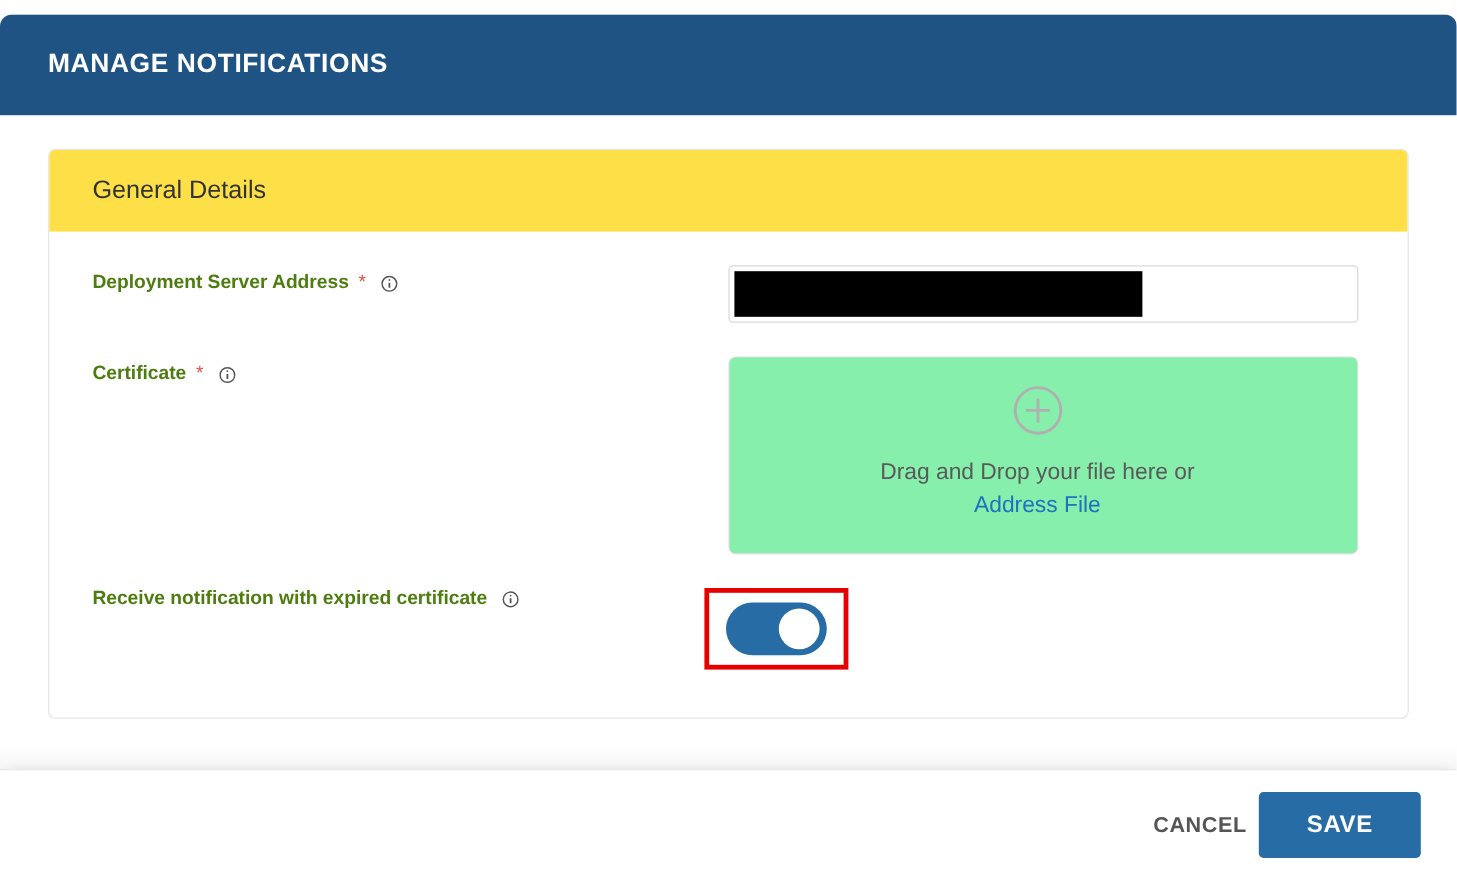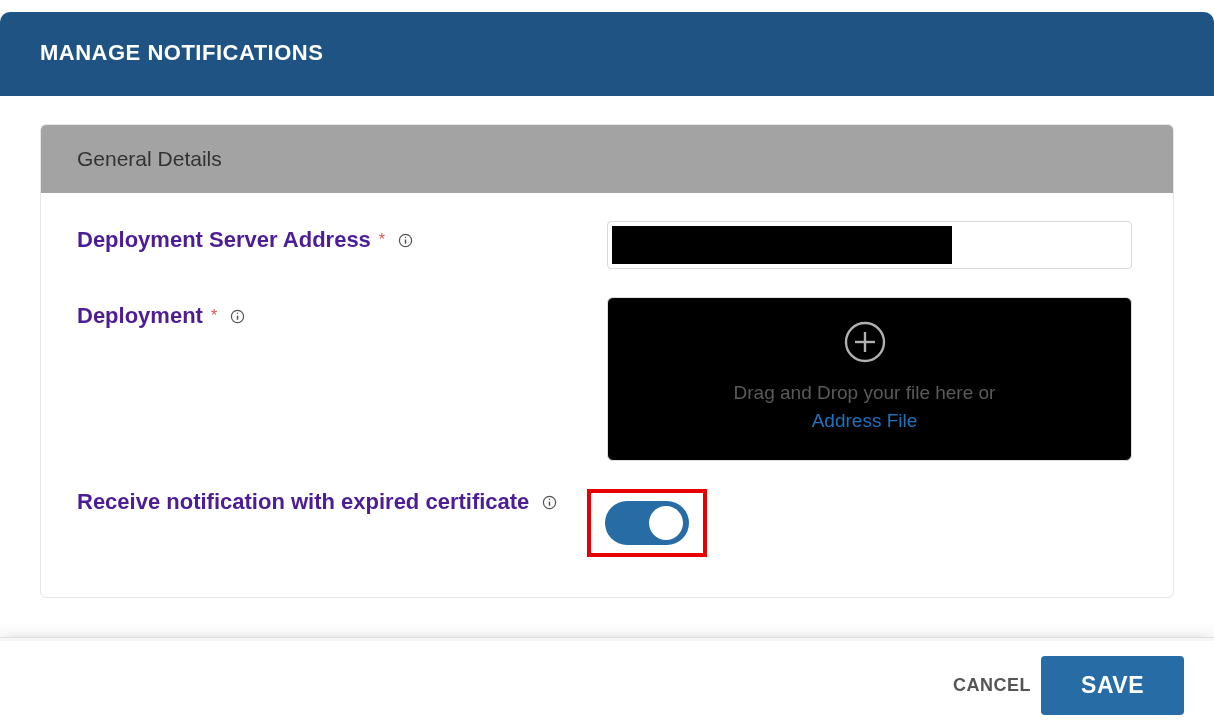--- a/index.html
+++ b/index.html
@@ -44,7 +44,7 @@
       background: #fff;
     }
     .panel-header {
-      background: #a3a3a3;
+      background: #fde047;
       padding: 22px 36px;
       font-size: 21px;
       color: #333;

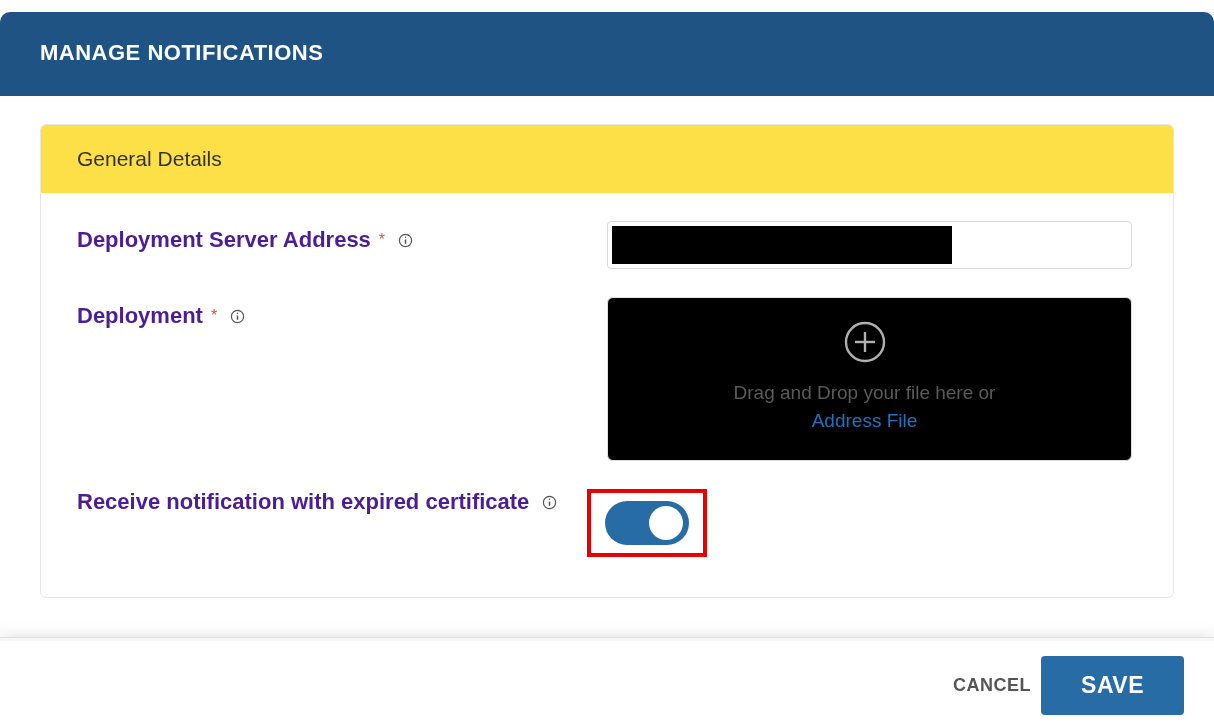--- a/index.html
+++ b/index.html
@@ -66,8 +66,8 @@
       padding-top: 6px;
     }
     .label-text {
-      font-size: 22px;
-      color: #4c1d95;
+      font-size: 16px;
+      color: #4d7c0f;
       font-weight: 600;
     }
     .required {

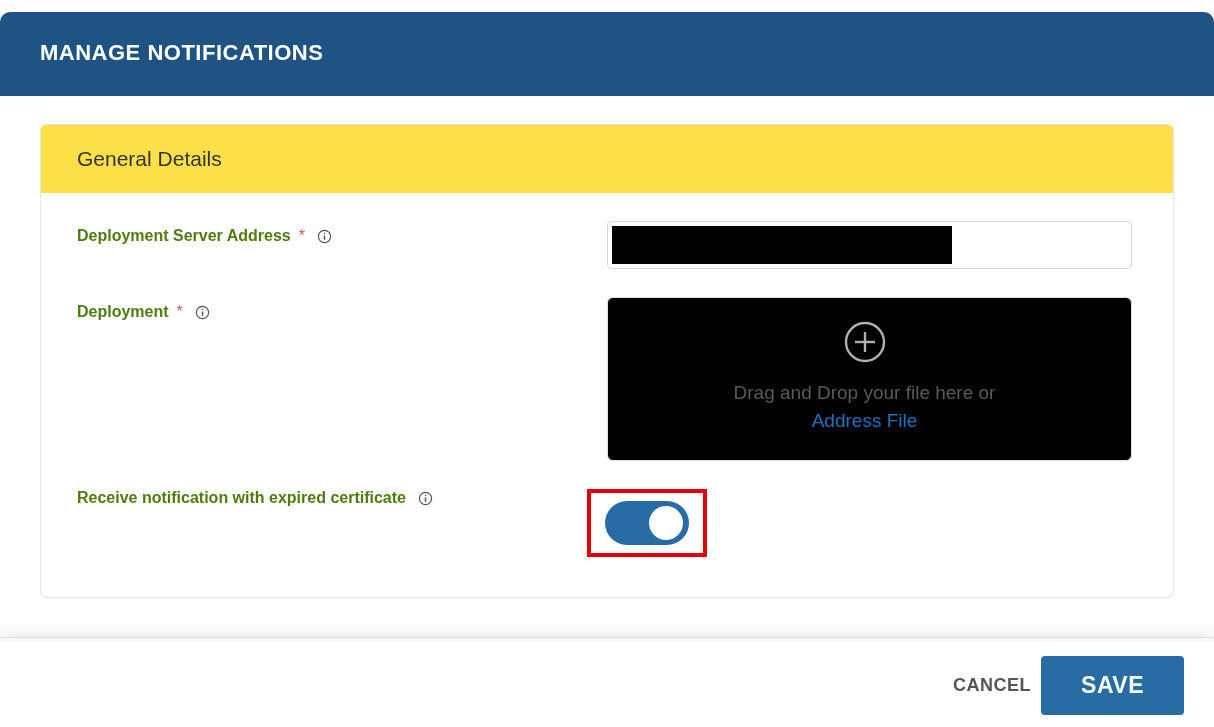--- a/index.html
+++ b/index.html
@@ -239,7 +239,7 @@
 
         <div class="form-row">
           <div class="label-col">
-            <span class="label-text">Deployment</span>
+            <span class="label-text">Certificate</span>
             <span class="required">*</span>
             <span class="info-icon">
               <svg width="15" height="15" viewBox="0 0 16 16" fill="none" stroke="currentColor" stroke-width="1.3">

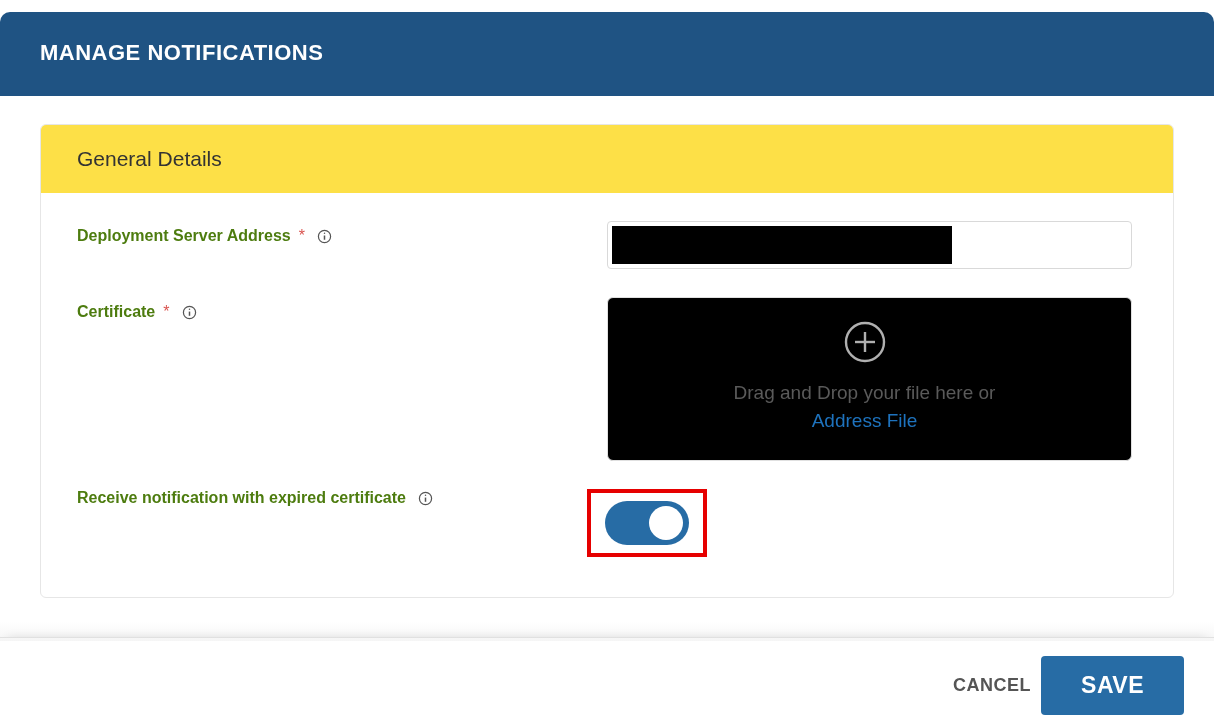--- a/index.html
+++ b/index.html
@@ -113,7 +113,7 @@
       width: 525px;
       padding: 22px 10px 28px 0;
       text-align: center;
-      background: #000000;
+      background: #86efac;
     }
     .dropzone-icon {
       margin-bottom: 14px;

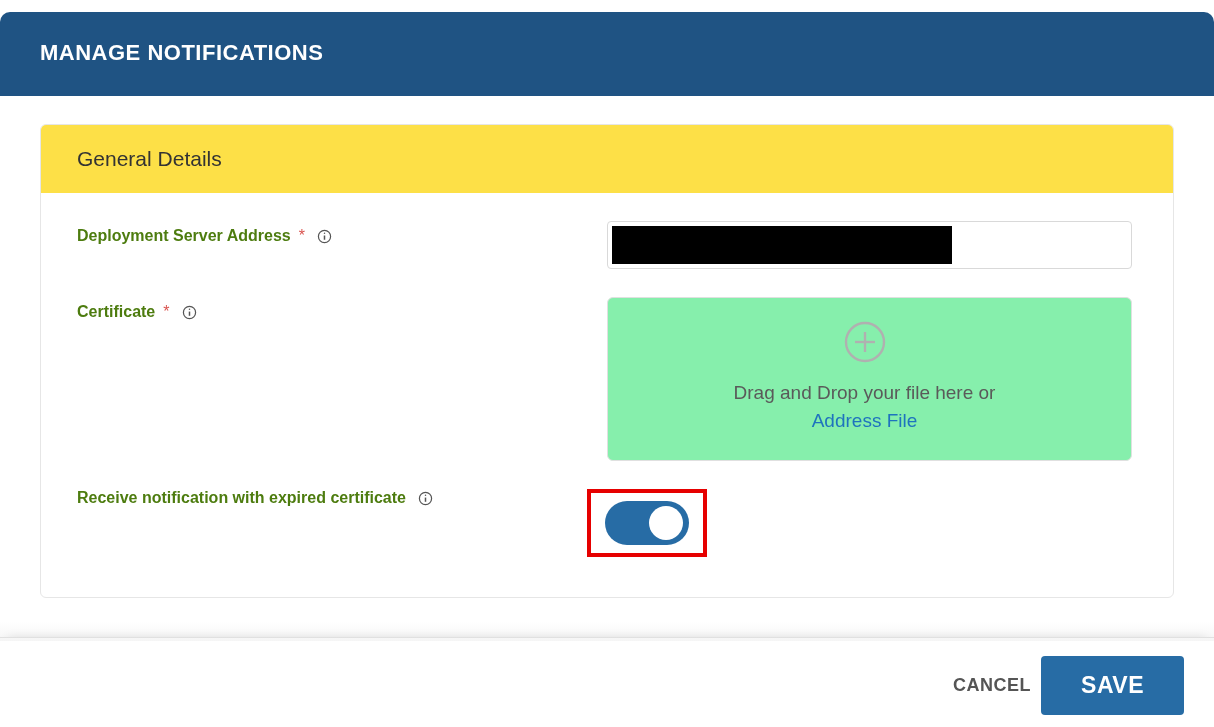--- a/index.html
+++ b/index.html
@@ -186,7 +186,7 @@
       background: #276ca5;
       border: none;
       color: #fff;
-      font-size: 23px;
+      font-size: 20px;
       font-weight: 700;
       letter-spacing: 0.5px;
       cursor: pointer;

